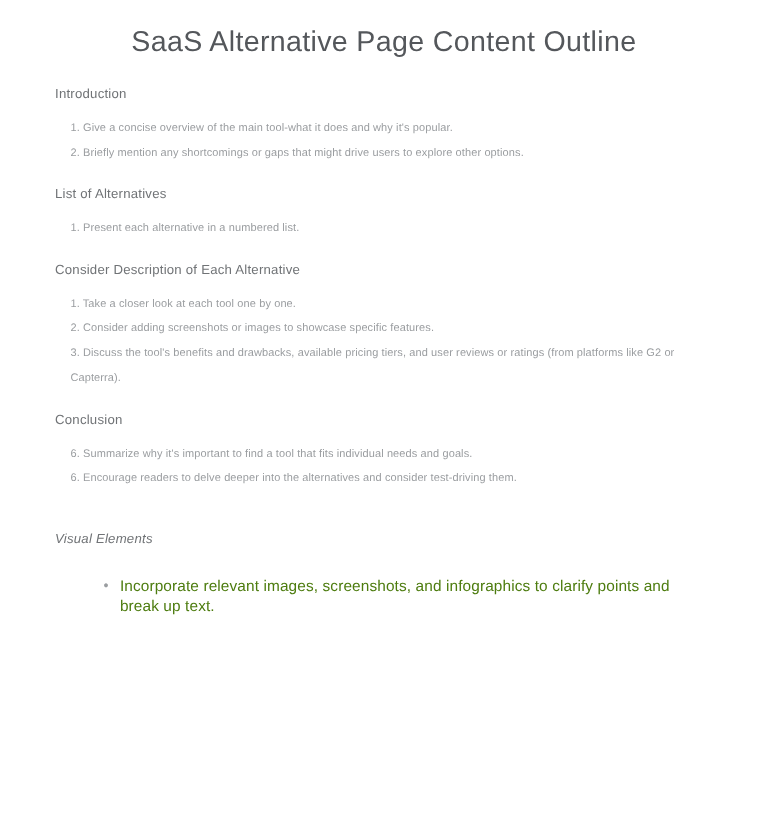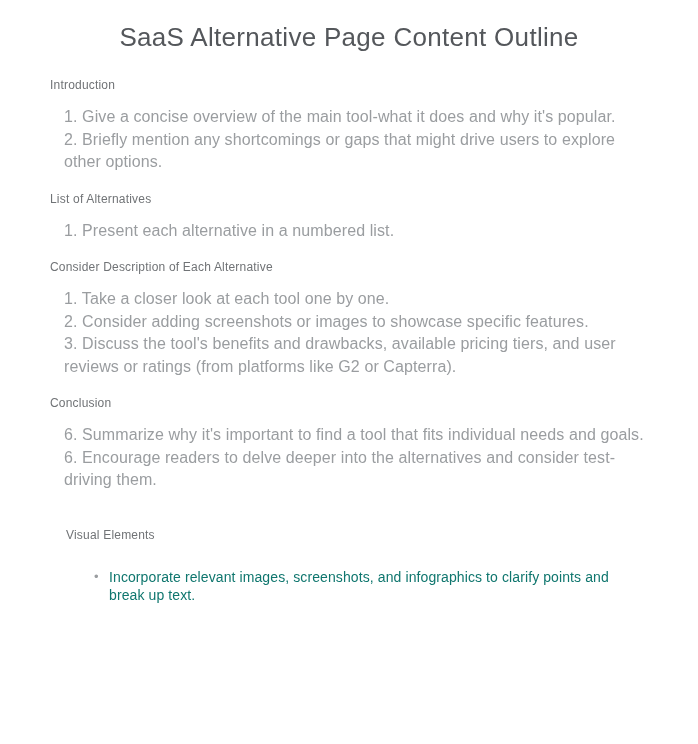--- a/index.html
+++ b/index.html
@@ -39,7 +39,7 @@
   .items p {
     margin: 0;
     padding-left: 14px;
-    font-size: 16px;
+    font-size: 10px;
     line-height: 22.5px;
     color: #9a9da0;
     letter-spacing: 0.1px;

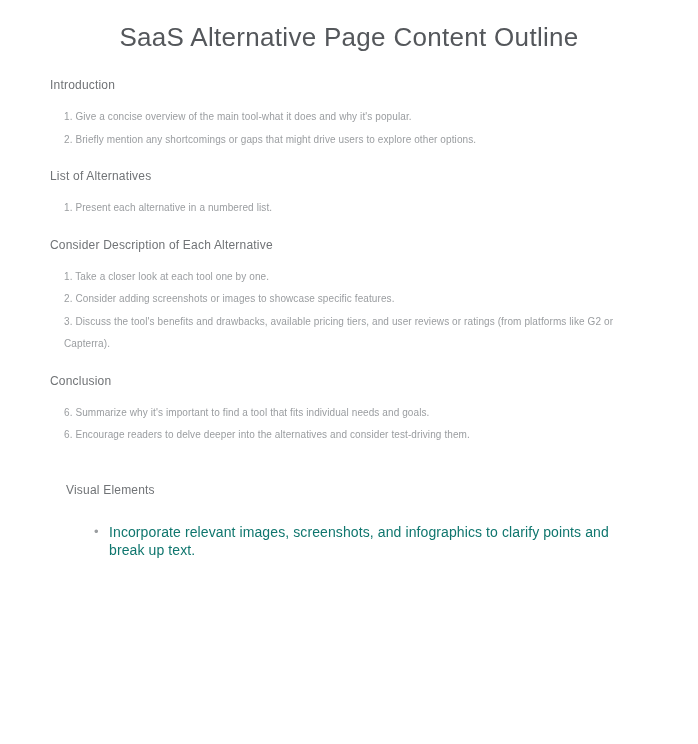--- a/index.html
+++ b/index.html
@@ -34,7 +34,8 @@
     line-height: 22px;
   }
   section.bulleted .section-heading {
-    margin: 32px 0 22px 16px;
+    margin: 32px 0 22px 0;
+    font-style: italic;
   }
   .items p {
     margin: 0;

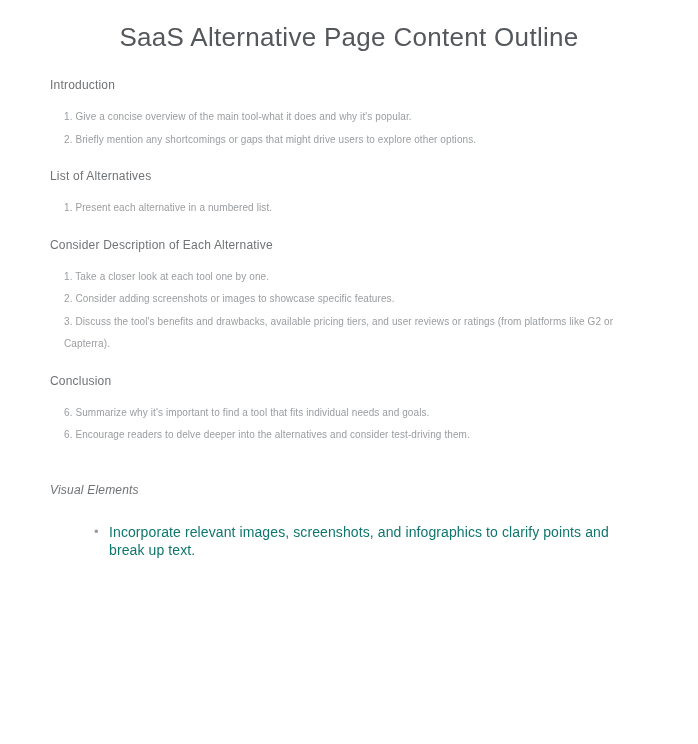--- a/index.html
+++ b/index.html
@@ -55,7 +55,7 @@
     padding-left: 15px;
     font-size: 14px;
     line-height: 18px;
-    color: #0f766e;
+    color: #4d7c0f;
     letter-spacing: 0.1px;
     margin-bottom: 5px;
   }

